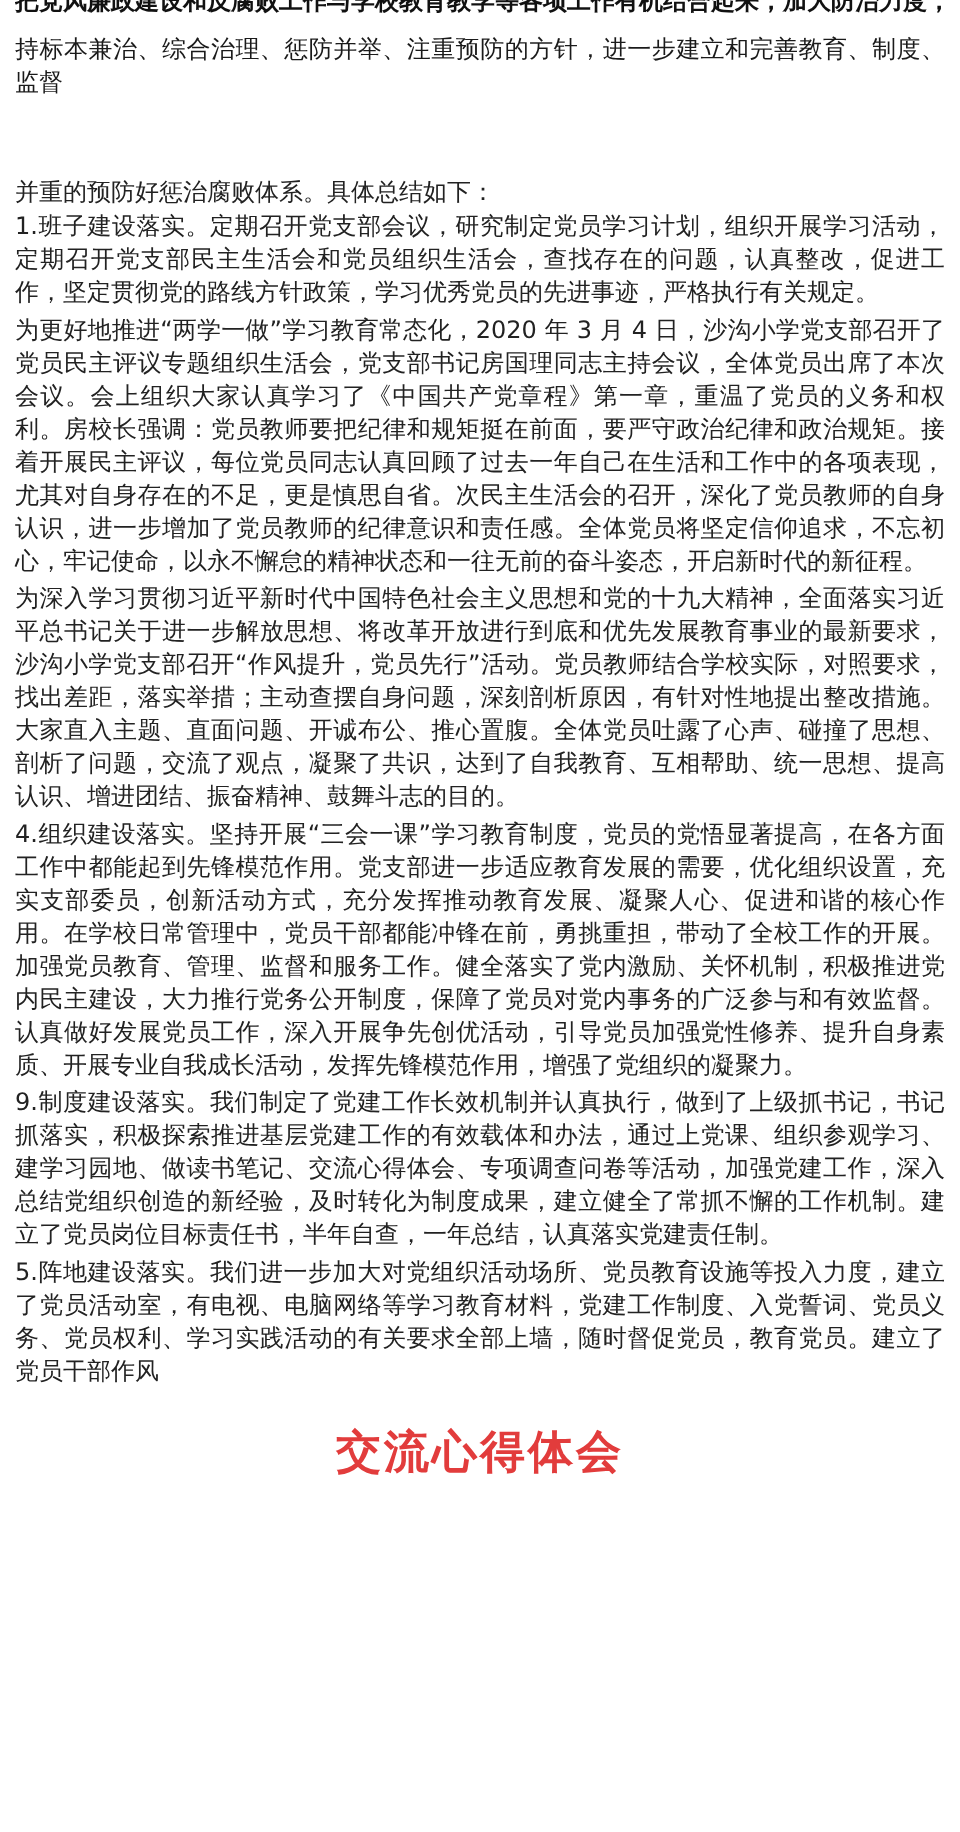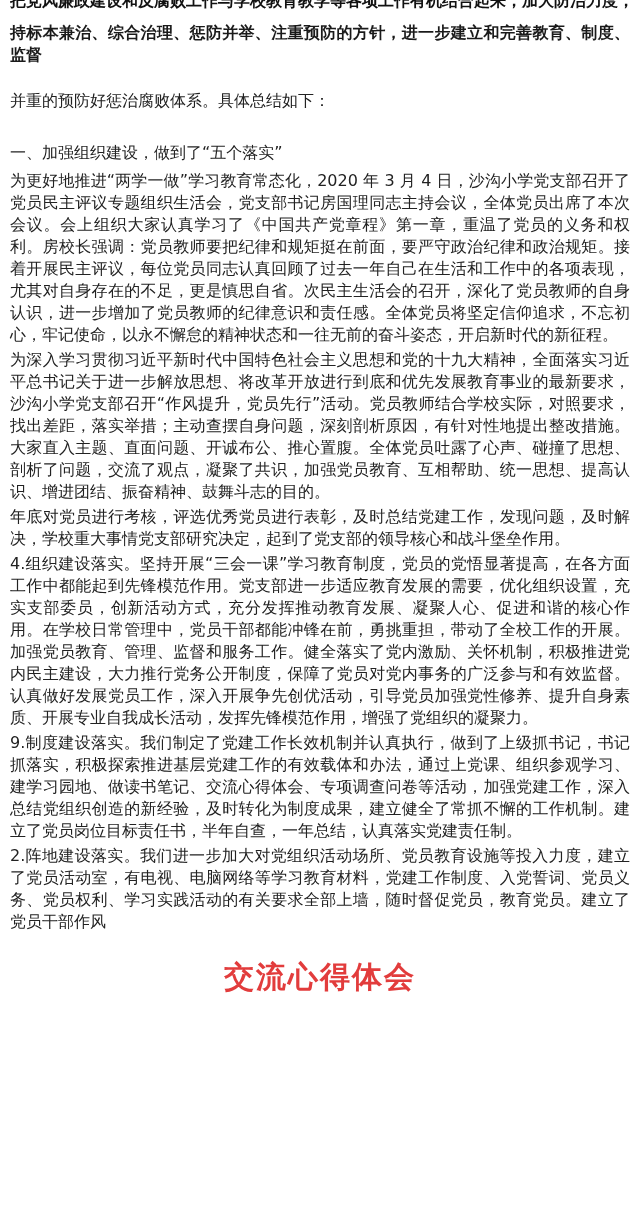--- a/index.html
+++ b/index.html
@@ -35,7 +35,7 @@
   }
   .intro-1 {
     margin: 9px 0 0 0;
-    font-weight: 700;
+    font-weight: 400;
     color: #1a1a1a;
     filter: blur(0.2px);
   }

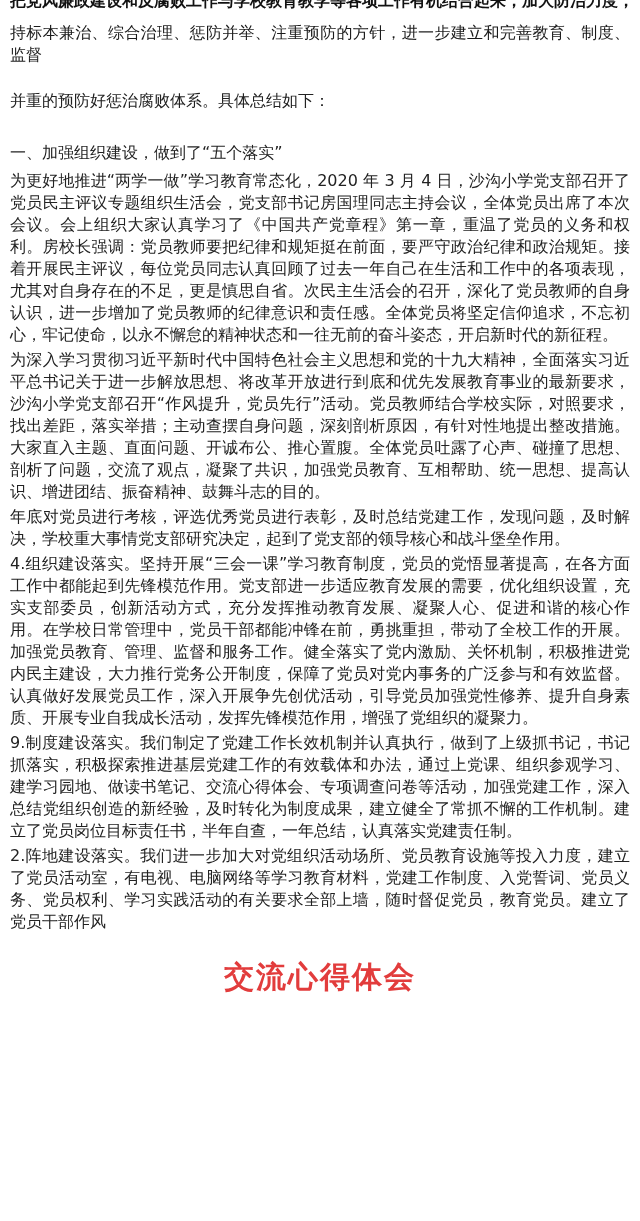--- a/index.html
+++ b/index.html
@@ -39,7 +39,7 @@
     color: #1a1a1a;
     filter: blur(0.2px);
   }
-  .intro-2 { margin: 24px 0 0 0; }
+  .intro-2 { margin: 52px 0 0 0; font-family: Liberation Mono, monospace; }
   .heading { margin: 30px 0 6px 0; }
   .para { margin: 0 0 3px 0; }
   .footer {

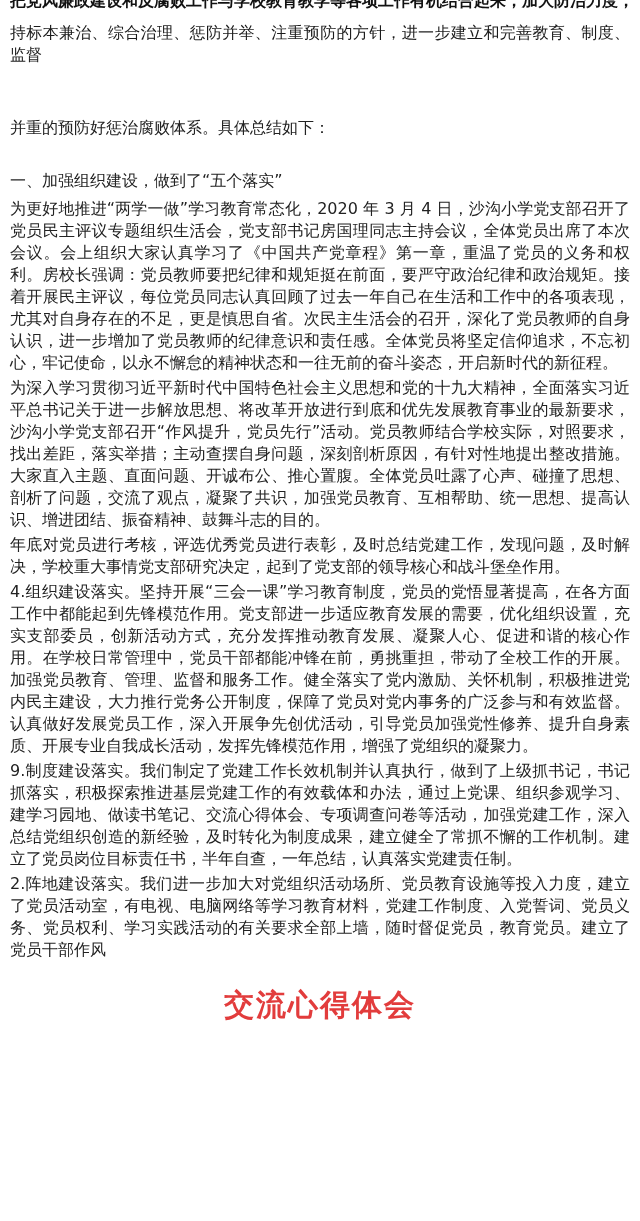--- a/index.html
+++ b/index.html
@@ -73,6 +73,7 @@
 
   <p class="heading">一、加强组织建设，做到了“五个落实”</p>
 
+  <p class="para">1.班子建设落实。定期召开党支部会议，研究制定党员学习计划，组织开展学习活动，定期召开党支部民主生活会和党员组织生活会，查找存在的问题，认真整改，促进工作，坚定贯彻党的路线方针政策，学习优秀党员的先进事迹，严格执行有关规定。</p>
 
   <p class="para">为更好地推进“两学一做”学习教育常态化，2020 年 3 月 4 日，沙沟小学党支部召开了党员民主评议专题组织生活会，党支部书记房国理同志主持会议，全体党员出席了本次会议。会上组织大家认真学习了《中国共产党章程》第一章，重温了党员的义务和权利。房校长强调：党员教师要把纪律和规矩挺在前面，要严守政治纪律和政治规矩。接着开展民主评议，每位党员同志认真回顾了过去一年自己在生活和工作中的各项表现，尤其对自身存在的不足，更是慎思自省。次民主生活会的召开，深化了党员教师的自身认识，进一步增加了党员教师的纪律意识和责任感。全体党员将坚定信仰追求，不忘初心，牢记使命，以永不懈怠的精神状态和一往无前的奋斗姿态，开启新时代的新征程。</p>
 

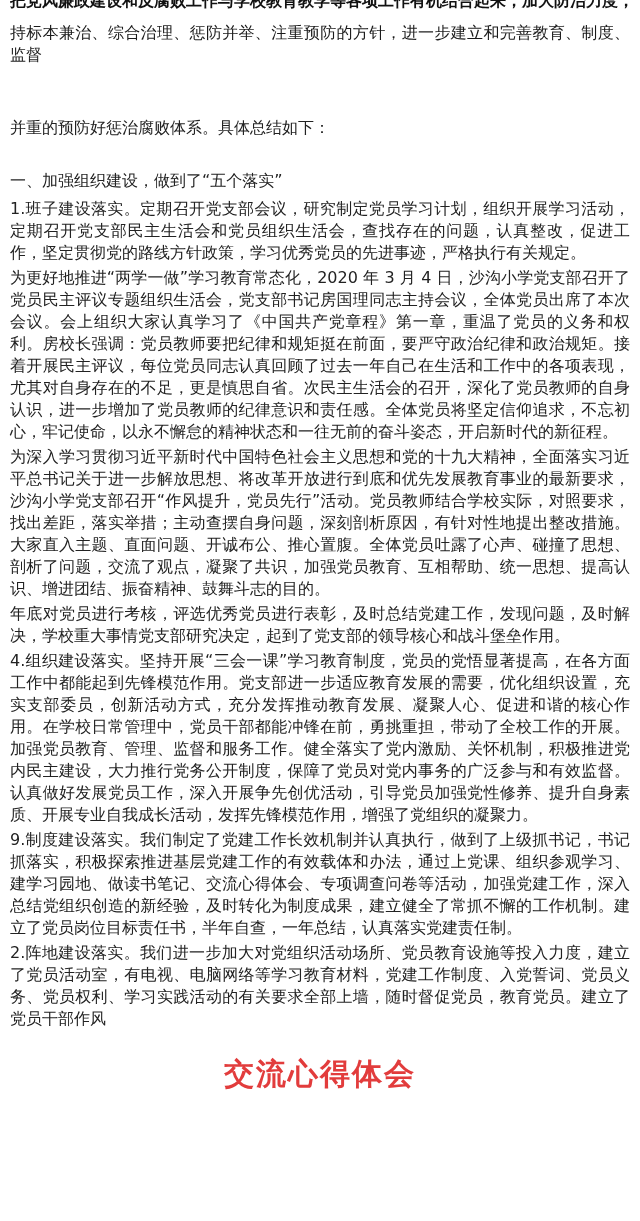--- a/index.html
+++ b/index.html
@@ -71,7 +71,6 @@
 
   <p class="intro-2">并重的预防好惩治腐败体系。具体总结如下：</p>
 
-  <p class="heading">一、加强组织建设，做到了“五个落实”</p>
 
   <p class="para">1.班子建设落实。定期召开党支部会议，研究制定党员学习计划，组织开展学习活动，定期召开党支部民主生活会和党员组织生活会，查找存在的问题，认真整改，促进工作，坚定贯彻党的路线方针政策，学习优秀党员的先进事迹，严格执行有关规定。</p>
 

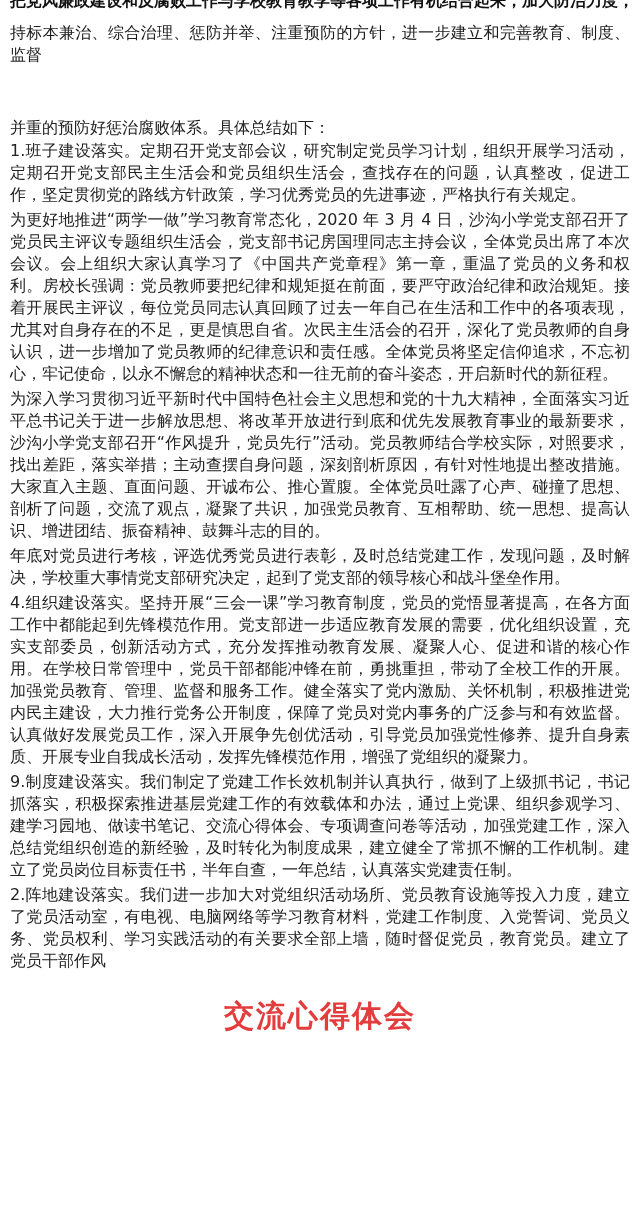--- a/index.html
+++ b/index.html
@@ -76,7 +76,7 @@
 
   <p class="para">为更好地推进“两学一做”学习教育常态化，2020 年 3 月 4 日，沙沟小学党支部召开了党员民主评议专题组织生活会，党支部书记房国理同志主持会议，全体党员出席了本次会议。会上组织大家认真学习了《中国共产党章程》第一章，重温了党员的义务和权利。房校长强调：党员教师要把纪律和规矩挺在前面，要严守政治纪律和政治规矩。接着开展民主评议，每位党员同志认真回顾了过去一年自己在生活和工作中的各项表现，尤其对自身存在的不足，更是慎思自省。次民主生活会的召开，深化了党员教师的自身认识，进一步增加了党员教师的纪律意识和责任感。全体党员将坚定信仰追求，不忘初心，牢记使命，以永不懈怠的精神状态和一往无前的奋斗姿态，开启新时代的新征程。</p>
 
-  <p class="para">为深入学习贯彻习近平新时代中国特色社会主义思想和党的十九大精神，全面落实习近平总书记关于进一步解放思想、将改革开放进行到底和优先发展教育事业的最新要求，沙沟小学党支部召开“作风提升，党员先行”活动。党员教师结合学校实际，对照要求，找出差距，落实举措；主动查摆自身问题，深刻剖析原因，有针对性地提出整改措施。大家直入主题、直面问题、开诚布公、推心置腹。全体党员吐露了心声、碰撞了思想、剖析了问题，交流了观点，凝聚了共识，加强党员教育、互相帮助、统一思想、提高认识、增进团结、振奋精神、鼓舞斗志的目的。</p>
+  <p class="para">为深入学习贯彻习近平新时代中国特色社会主义思想和党的十九大精神，全面落实习近平总书记关于进一步解放思想、将改革开放进行到底和优先发展教育事业的最新要求，沙沟小学党支部召开“作风提升，党员先行”活动。党员教师结合学校实际，对照要求，找出差距，落实举措；主动查摆自身问题，深刻剖析原因，有针对性地提出整改措施。大家直入主题、直面问题、开诚布公、推心置腹。全体党员吐露了心声、碰撞了思想、剖析了问题，交流了观点，凝聚了共识，达到了自我教育、互相帮助、统一思想、提高认识、增进团结、振奋精神、鼓舞斗志的目的。</p>
 
   <p class="para">年底对党员进行考核，评选优秀党员进行表彰，及时总结党建工作，发现问题，及时解决，学校重大事情党支部研究决定，起到了党支部的领导核心和战斗堡垒作用。</p>
 

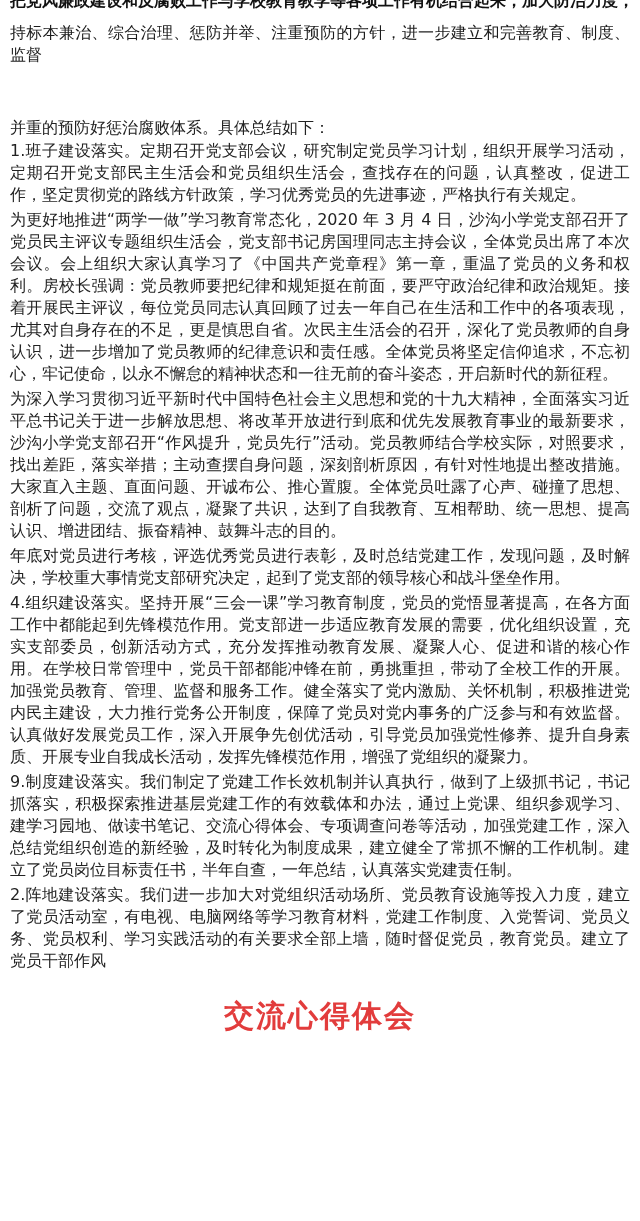--- a/index.html
+++ b/index.html
@@ -78,7 +78,6 @@
 
   <p class="para">为深入学习贯彻习近平新时代中国特色社会主义思想和党的十九大精神，全面落实习近平总书记关于进一步解放思想、将改革开放进行到底和优先发展教育事业的最新要求，沙沟小学党支部召开“作风提升，党员先行”活动。党员教师结合学校实际，对照要求，找出差距，落实举措；主动查摆自身问题，深刻剖析原因，有针对性地提出整改措施。大家直入主题、直面问题、开诚布公、推心置腹。全体党员吐露了心声、碰撞了思想、剖析了问题，交流了观点，凝聚了共识，达到了自我教育、互相帮助、统一思想、提高认识、增进团结、振奋精神、鼓舞斗志的目的。</p>
 
-  <p class="para">年底对党员进行考核，评选优秀党员进行表彰，及时总结党建工作，发现问题，及时解决，学校重大事情党支部研究决定，起到了党支部的领导核心和战斗堡垒作用。</p>
 
 
   <p class="para">4.组织建设落实。坚持开展“三会一课”学习教育制度，党员的党悟显著提高，在各方面工作中都能起到先锋模范作用。党支部进一步适应教育发展的需要，优化组织设置，充实支部委员，创新活动方式，充分发挥推动教育发展、凝聚人心、促进和谐的核心作用。在学校日常管理中，党员干部都能冲锋在前，勇挑重担，带动了全校工作的开展。加强党员教育、管理、监督和服务工作。健全落实了党内激励、关怀机制，积极推进党内民主建设，大力推行党务公开制度，保障了党员对党内事务的广泛参与和有效监督。认真做好发展党员工作，深入开展争先创优活动，引导党员加强党性修养、提升自身素质、开展专业自我成长活动，发挥先锋模范作用，增强了党组织的凝聚力。</p>

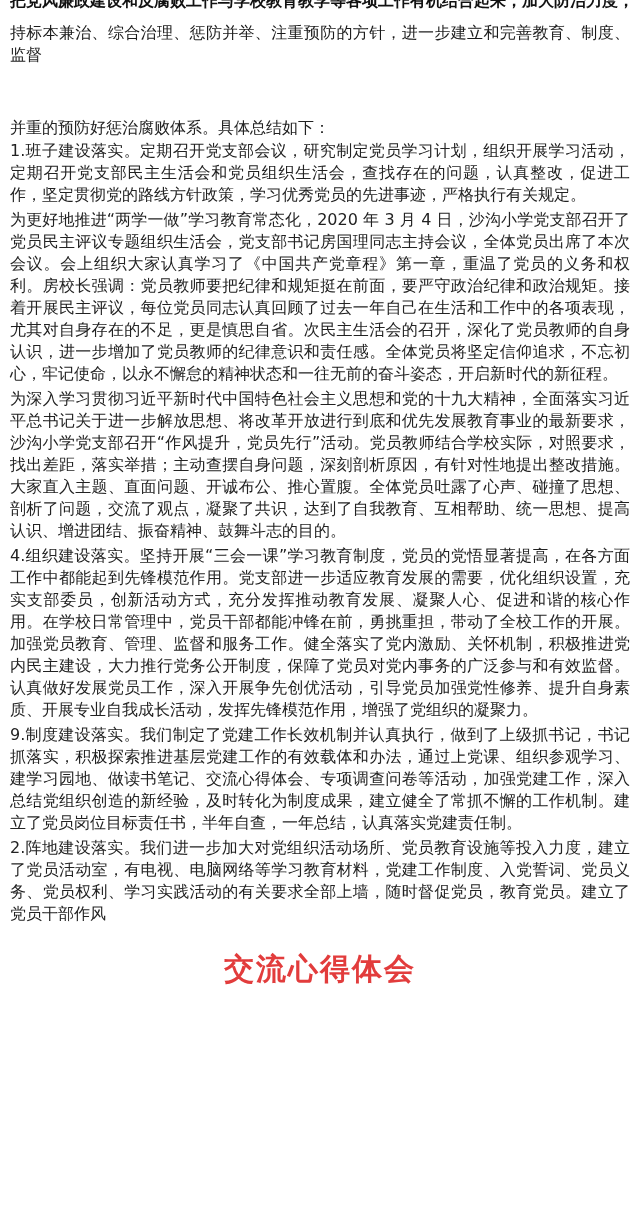--- a/index.html
+++ b/index.html
@@ -84,7 +84,7 @@
 
   <p class="para">9.制度建设落实。我们制定了党建工作长效机制并认真执行，做到了上级抓书记，书记抓落实，积极探索推进基层党建工作的有效载体和办法，通过上党课、组织参观学习、建学习园地、做读书笔记、交流心得体会、专项调查问卷等活动，加强党建工作，深入总结党组织创造的新经验，及时转化为制度成果，建立健全了常抓不懈的工作机制。建立了党员岗位目标责任书，半年自查，一年总结，认真落实党建责任制。</p>
 
-  <p class="para">2.阵地建设落实。我们进一步加大对党组织活动场所、党员教育设施等投入力度，建立了党员活动室，有电视、电脑网络等学习教育材料，党建工作制度、入党誓词、党员义务、党员权利、学习实践活动的有关要求全部上墙，随时督促党员，教育党员。建立了党员干部作风</p>
+  <p class="para">5.阵地建设落实。我们进一步加大对党组织活动场所、党员教育设施等投入力度，建立了党员活动室，有电视、电脑网络等学习教育材料，党建工作制度、入党誓词、党员义务、党员权利、学习实践活动的有关要求全部上墙，随时督促党员，教育党员。建立了党员干部作风</p>
 
   <div class="footer">
     <span>交流心得体会</span>

